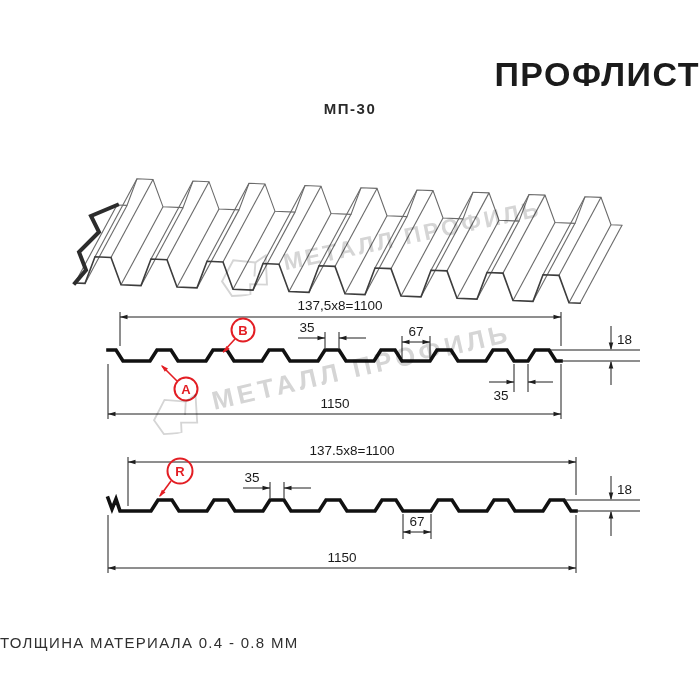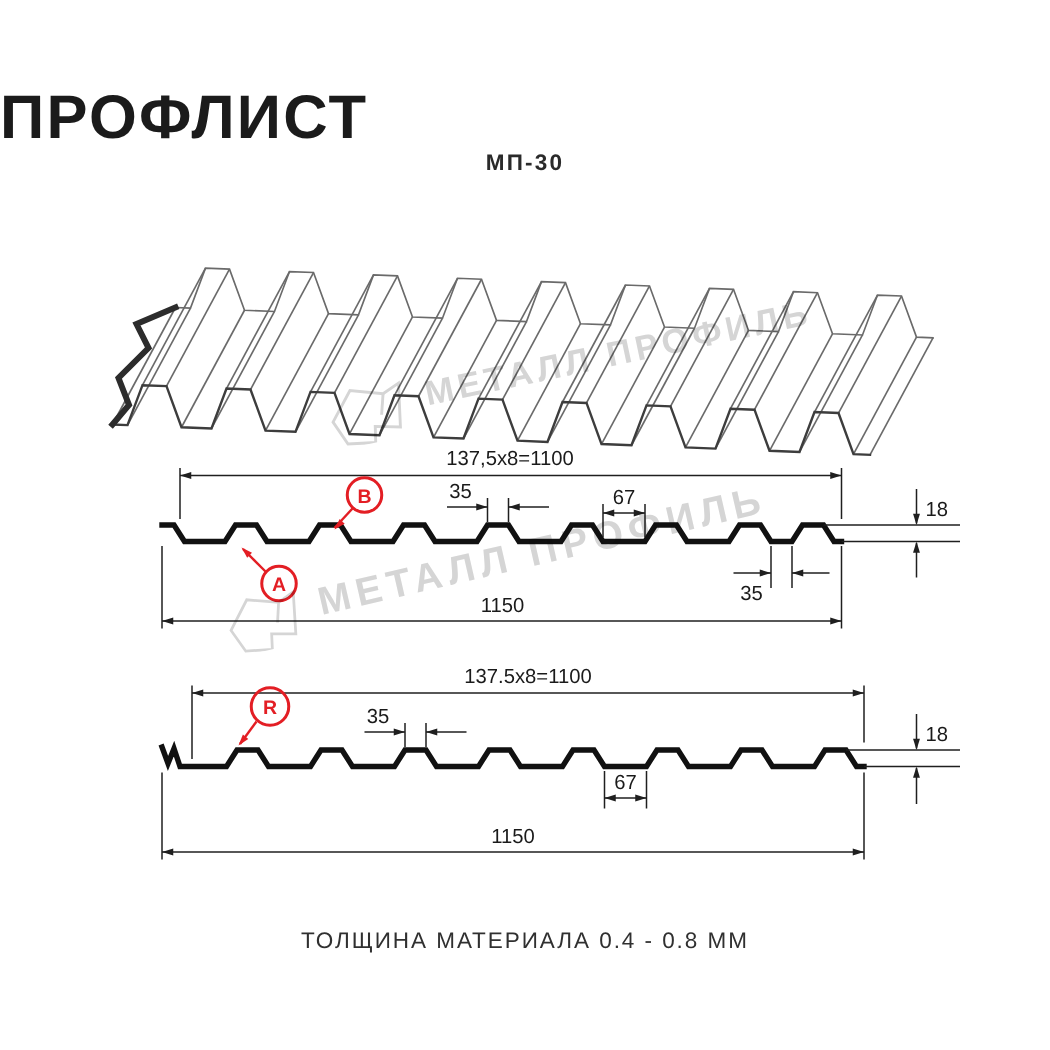--- a/index.html
+++ b/index.html
@@ -5,8 +5,8 @@
   html,body{margin:0;padding:0;background:#fff;}
   .page{position:relative;width:700px;height:700px;background:#ffffff;overflow:hidden;
         font-family:"Liberation Sans",sans-serif;}
-  .title{position:absolute;top:55px;left:0;width:700px;text-align:left;
-         font-size:41px;font-weight:bold;letter-spacing:1.5px;color:#1b1b1b;}
+  .title{position:absolute;top:55px;left:0;width:700px;text-align:right;
+         font-size:34px;font-weight:bold;letter-spacing:1.5px;color:#1b1b1b;}
   .subtitle{position:absolute;top:100px;left:0;width:700px;text-align:center;
             font-size:15px;font-weight:bold;letter-spacing:1.5px;color:#2a2a2a;}
   .footer{position:absolute;top:619px;left:0;width:700px;text-align:center;

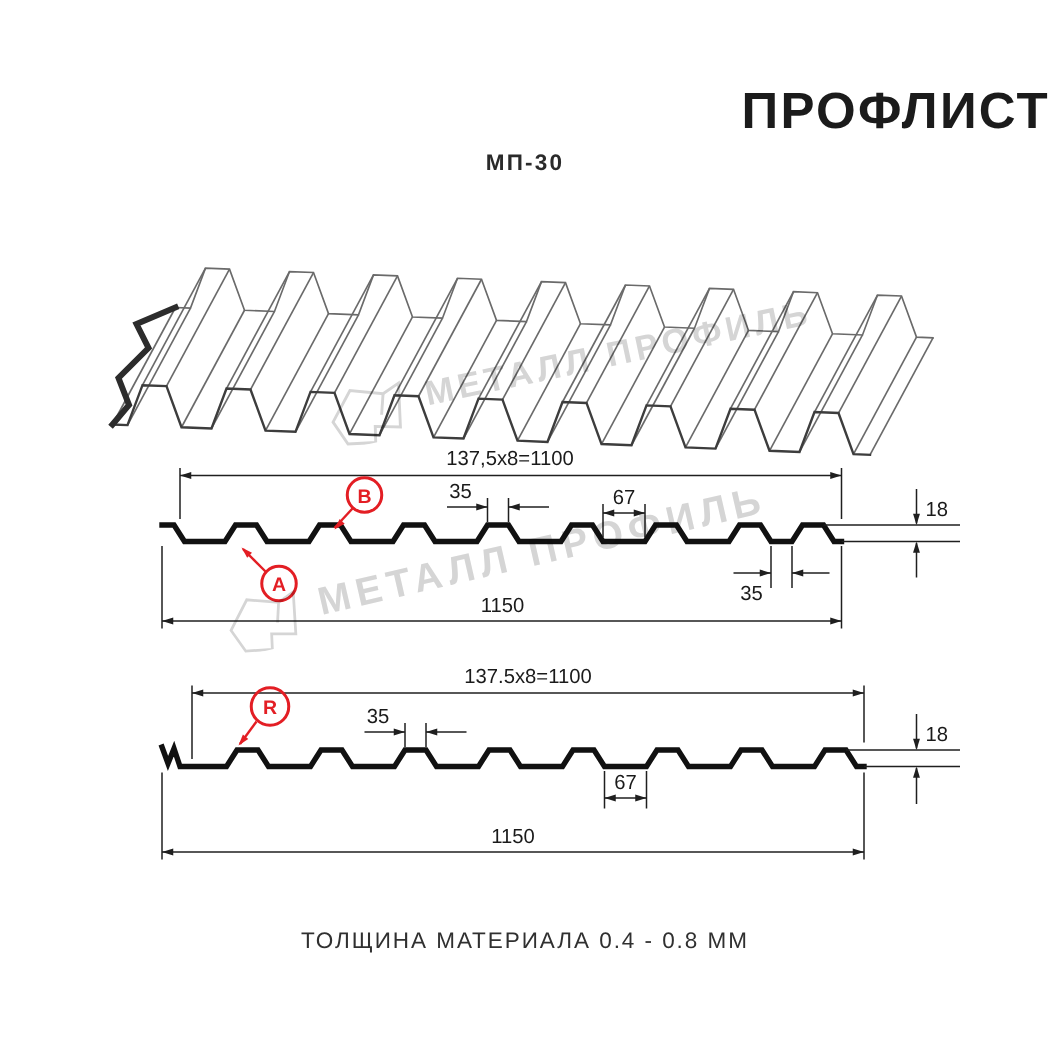--- a/index.html
+++ b/index.html
@@ -9,7 +9,7 @@
          font-size:34px;font-weight:bold;letter-spacing:1.5px;color:#1b1b1b;}
   .subtitle{position:absolute;top:100px;left:0;width:700px;text-align:center;
             font-size:15px;font-weight:bold;letter-spacing:1.5px;color:#2a2a2a;}
-  .footer{position:absolute;top:619px;left:0;width:700px;text-align:center;
+  .footer{position:absolute;top:634px;left:0;width:700px;text-align:left;
           font-size:15px;letter-spacing:1.3px;color:#303030;}
   .sheet3d{position:absolute;left:50px;top:158px;}
   .v1{position:absolute;left:55px;top:292px;}

